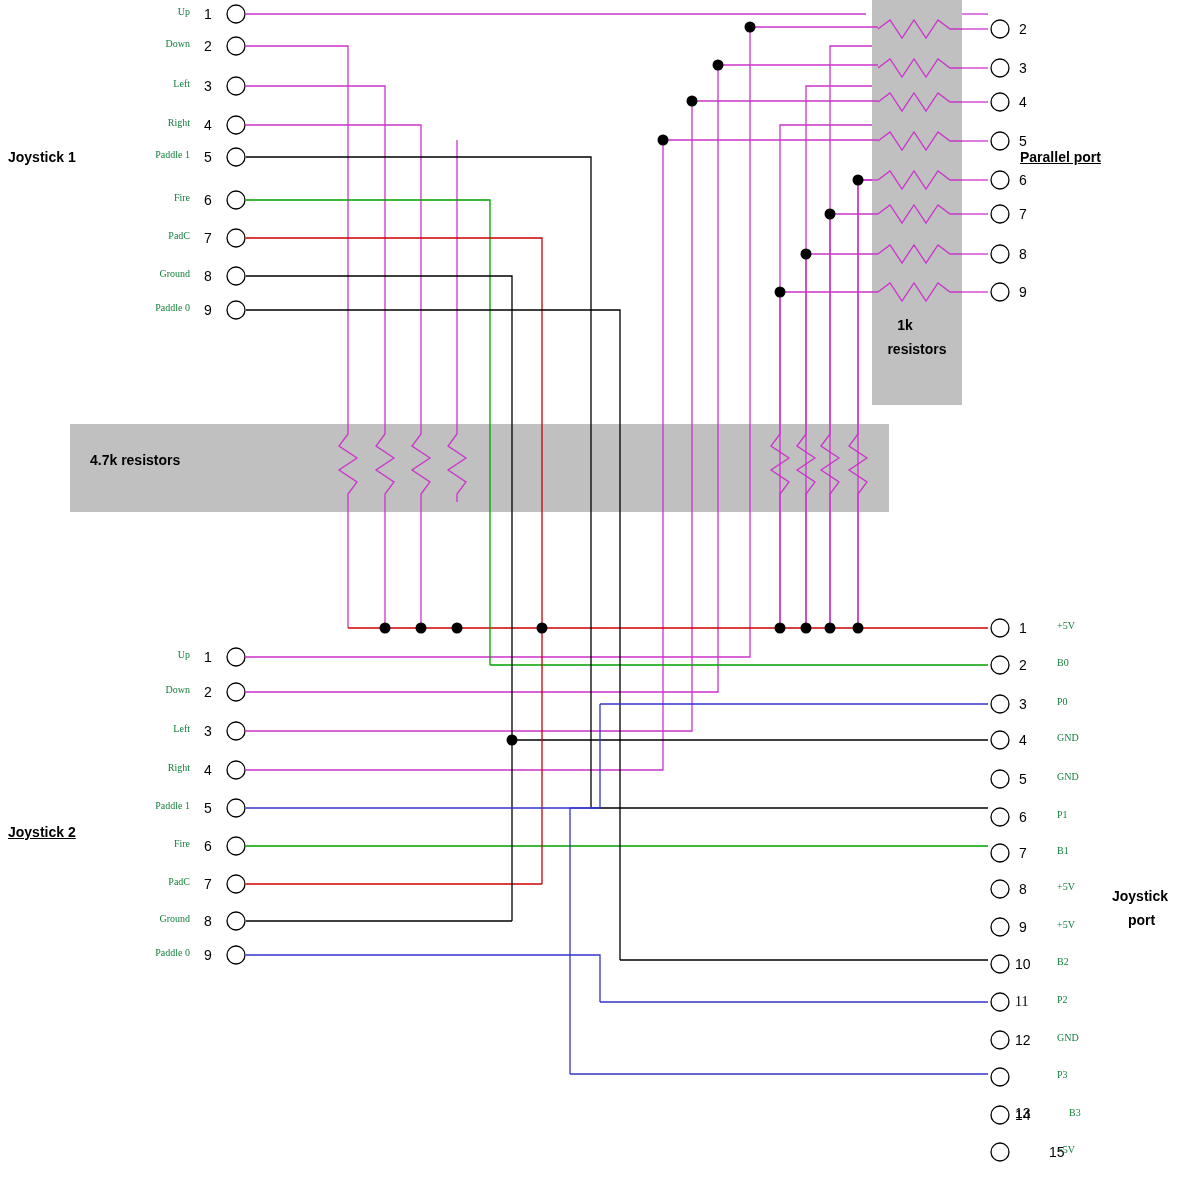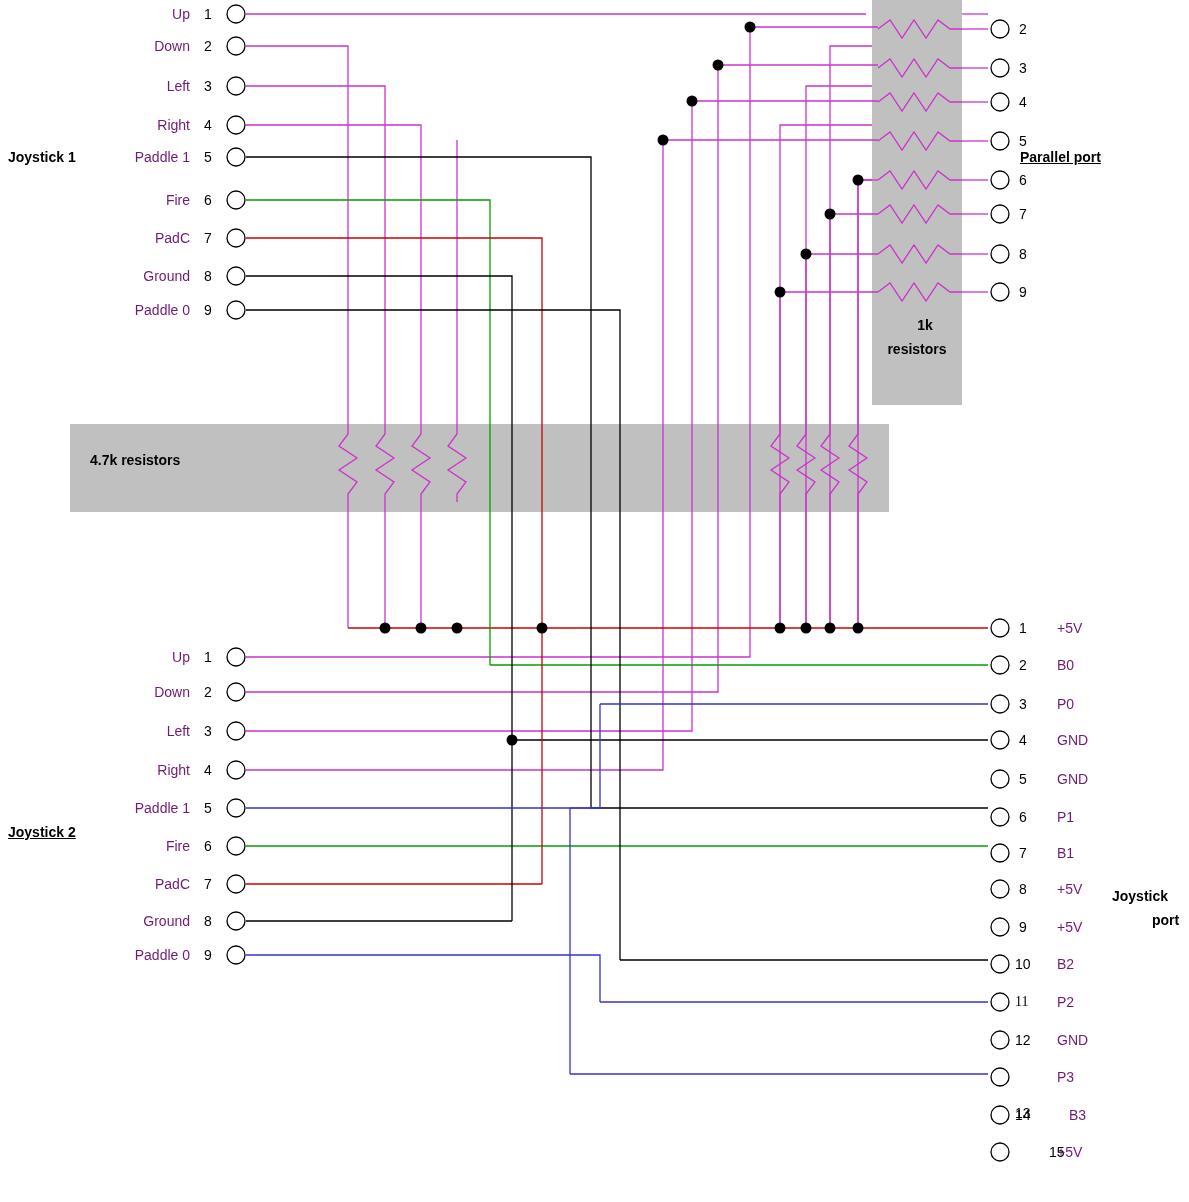--- a/index.html
+++ b/index.html
@@ -6,7 +6,7 @@
   body{font-family:"Liberation Sans", sans-serif;}
   #stage{position:relative;width:1189px;height:1202px;background:#fff;overflow:hidden;}
   svg#wires{position:absolute;left:0;top:0;width:1189px;height:1202px;}
-  .pinlabel{position:absolute;font-size:14px;color:#701a75;white-space:nowrap;}
+  .pinlabel{position:absolute;font-size:10px;color:#15803d;white-space:nowrap;font-family:Liberation Serif, serif;}
   .pinlabel.right{text-align:right;}
   .pinnum{position:absolute;font-size:14px;color:#000;white-space:nowrap;}
   .grouptitle{position:absolute;font-size:14px;font-weight:bold;color:#000;white-space:nowrap;}

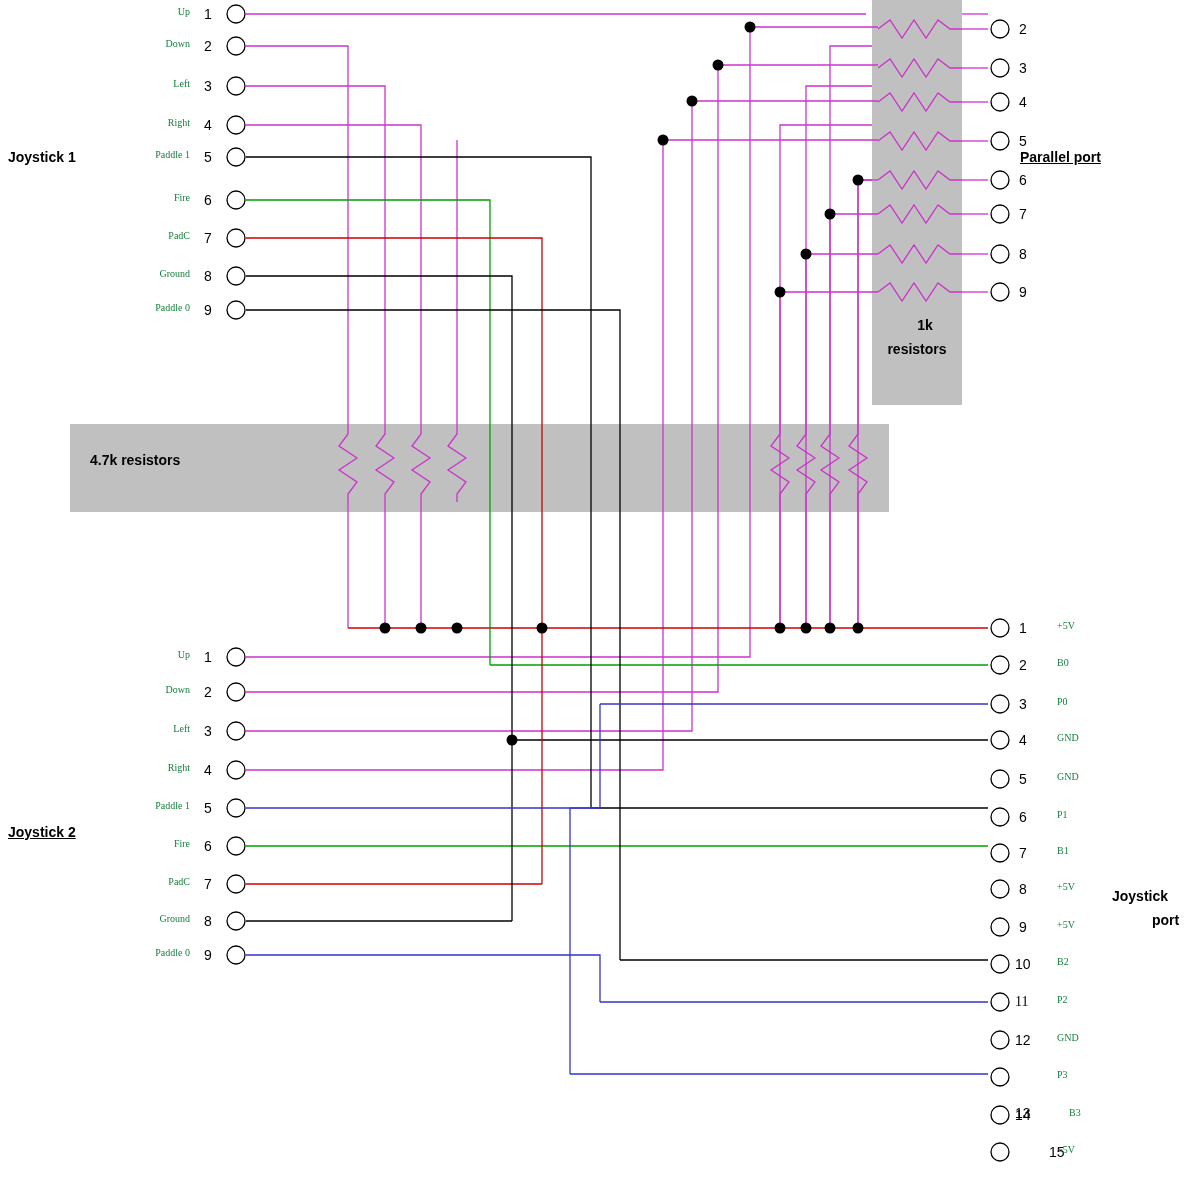--- a/index.html
+++ b/index.html
@@ -21,7 +21,7 @@
   <div class="resblock" style="left:872px;top:0px;width:90px;height:405px;"></div>
   <div class="resblock" style="left:70px;top:424px;width:819px;height:88px;"></div>
 
-  <div class="blocklabel" style="left:888px;top:317px;width:74px;">1k</div>
+  <div class="blocklabel" style="left:868px;top:317px;width:74px;">1k</div>
   <div class="blocklabel" style="left:872px;top:341px;width:90px;">resistors</div>
   <div class="blocklabel" style="left:90px;top:452px;width:220px;text-align:left;">4.7k resistors</div>
 

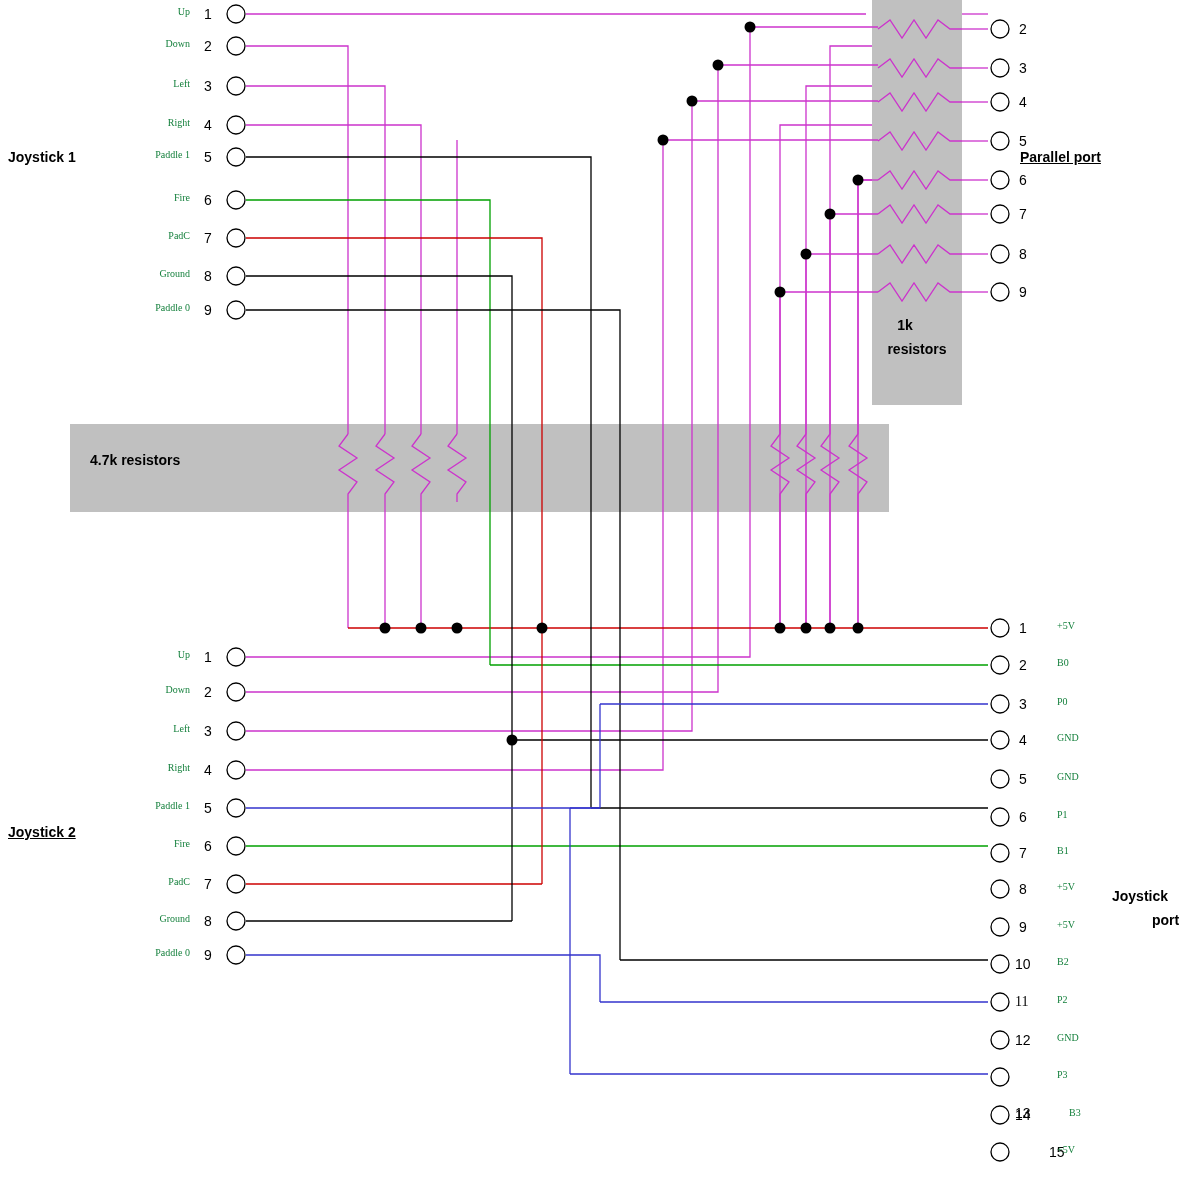--- a/index.html
+++ b/index.html
@@ -29,7 +29,7 @@
   <div class="grouptitle" style="left:8px;top:824px;text-decoration:underline;">Joystick 2</div>
   <div class="grouptitle" style="left:1020px;top:149px;text-decoration:underline;">Parallel port</div>
   <div class="grouptitle" style="left:1112px;top:888px;">Joystick</div>
-  <div class="grouptitle" style="left:1128px;top:912px;margin-left:24px;">port</div>
+  <div class="grouptitle" style="left:1128px;top:912px;">port</div>
 
   <svg id="wires" viewBox="0 0 1189 1202">
     <defs></defs>

